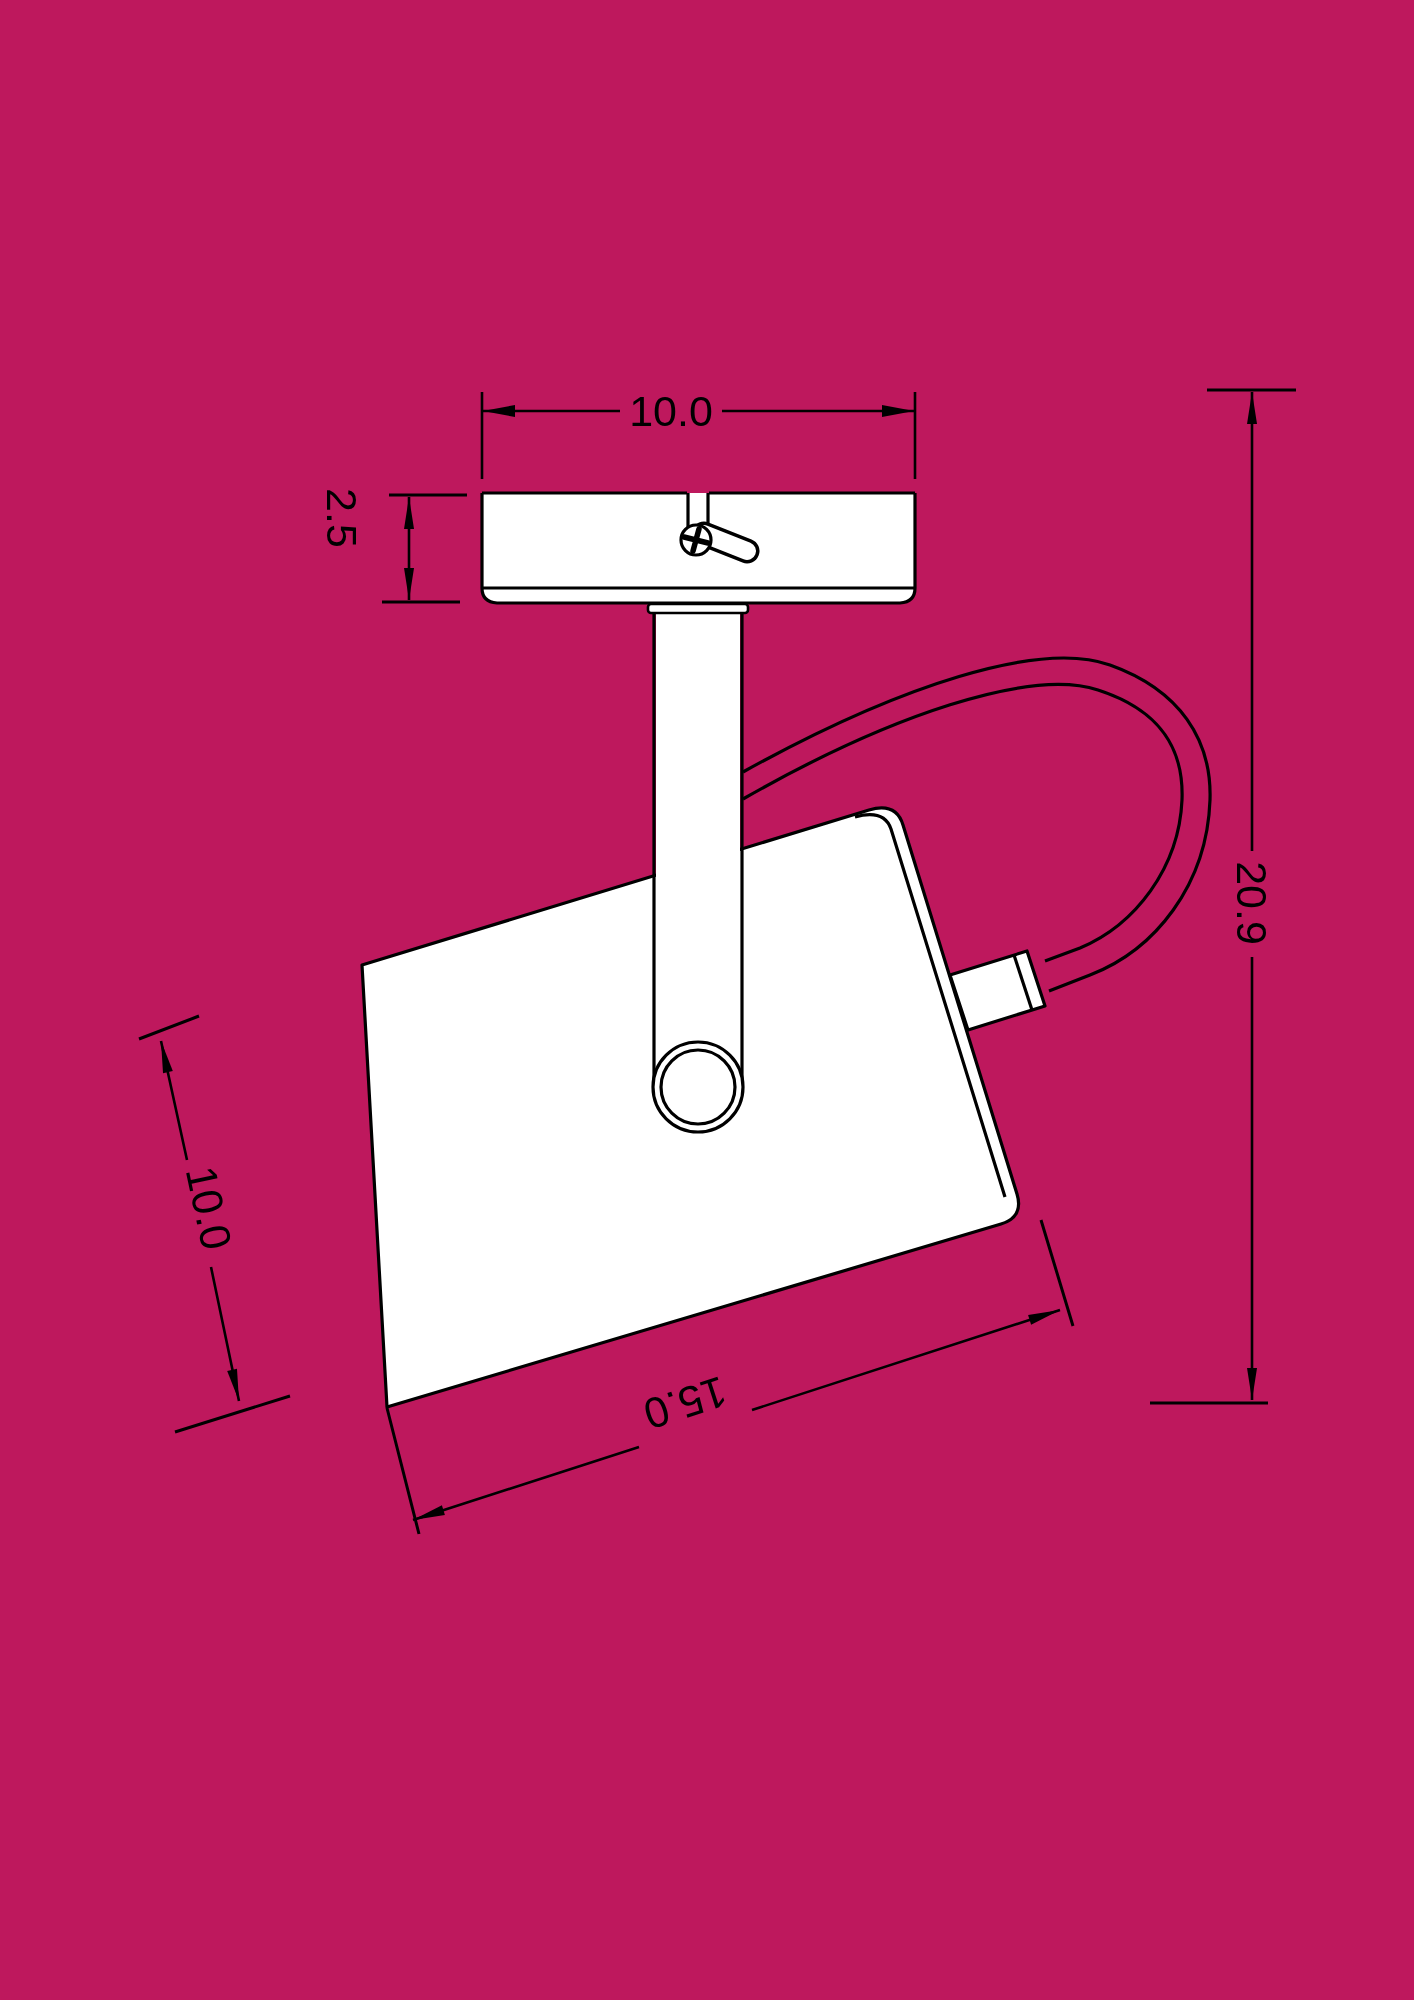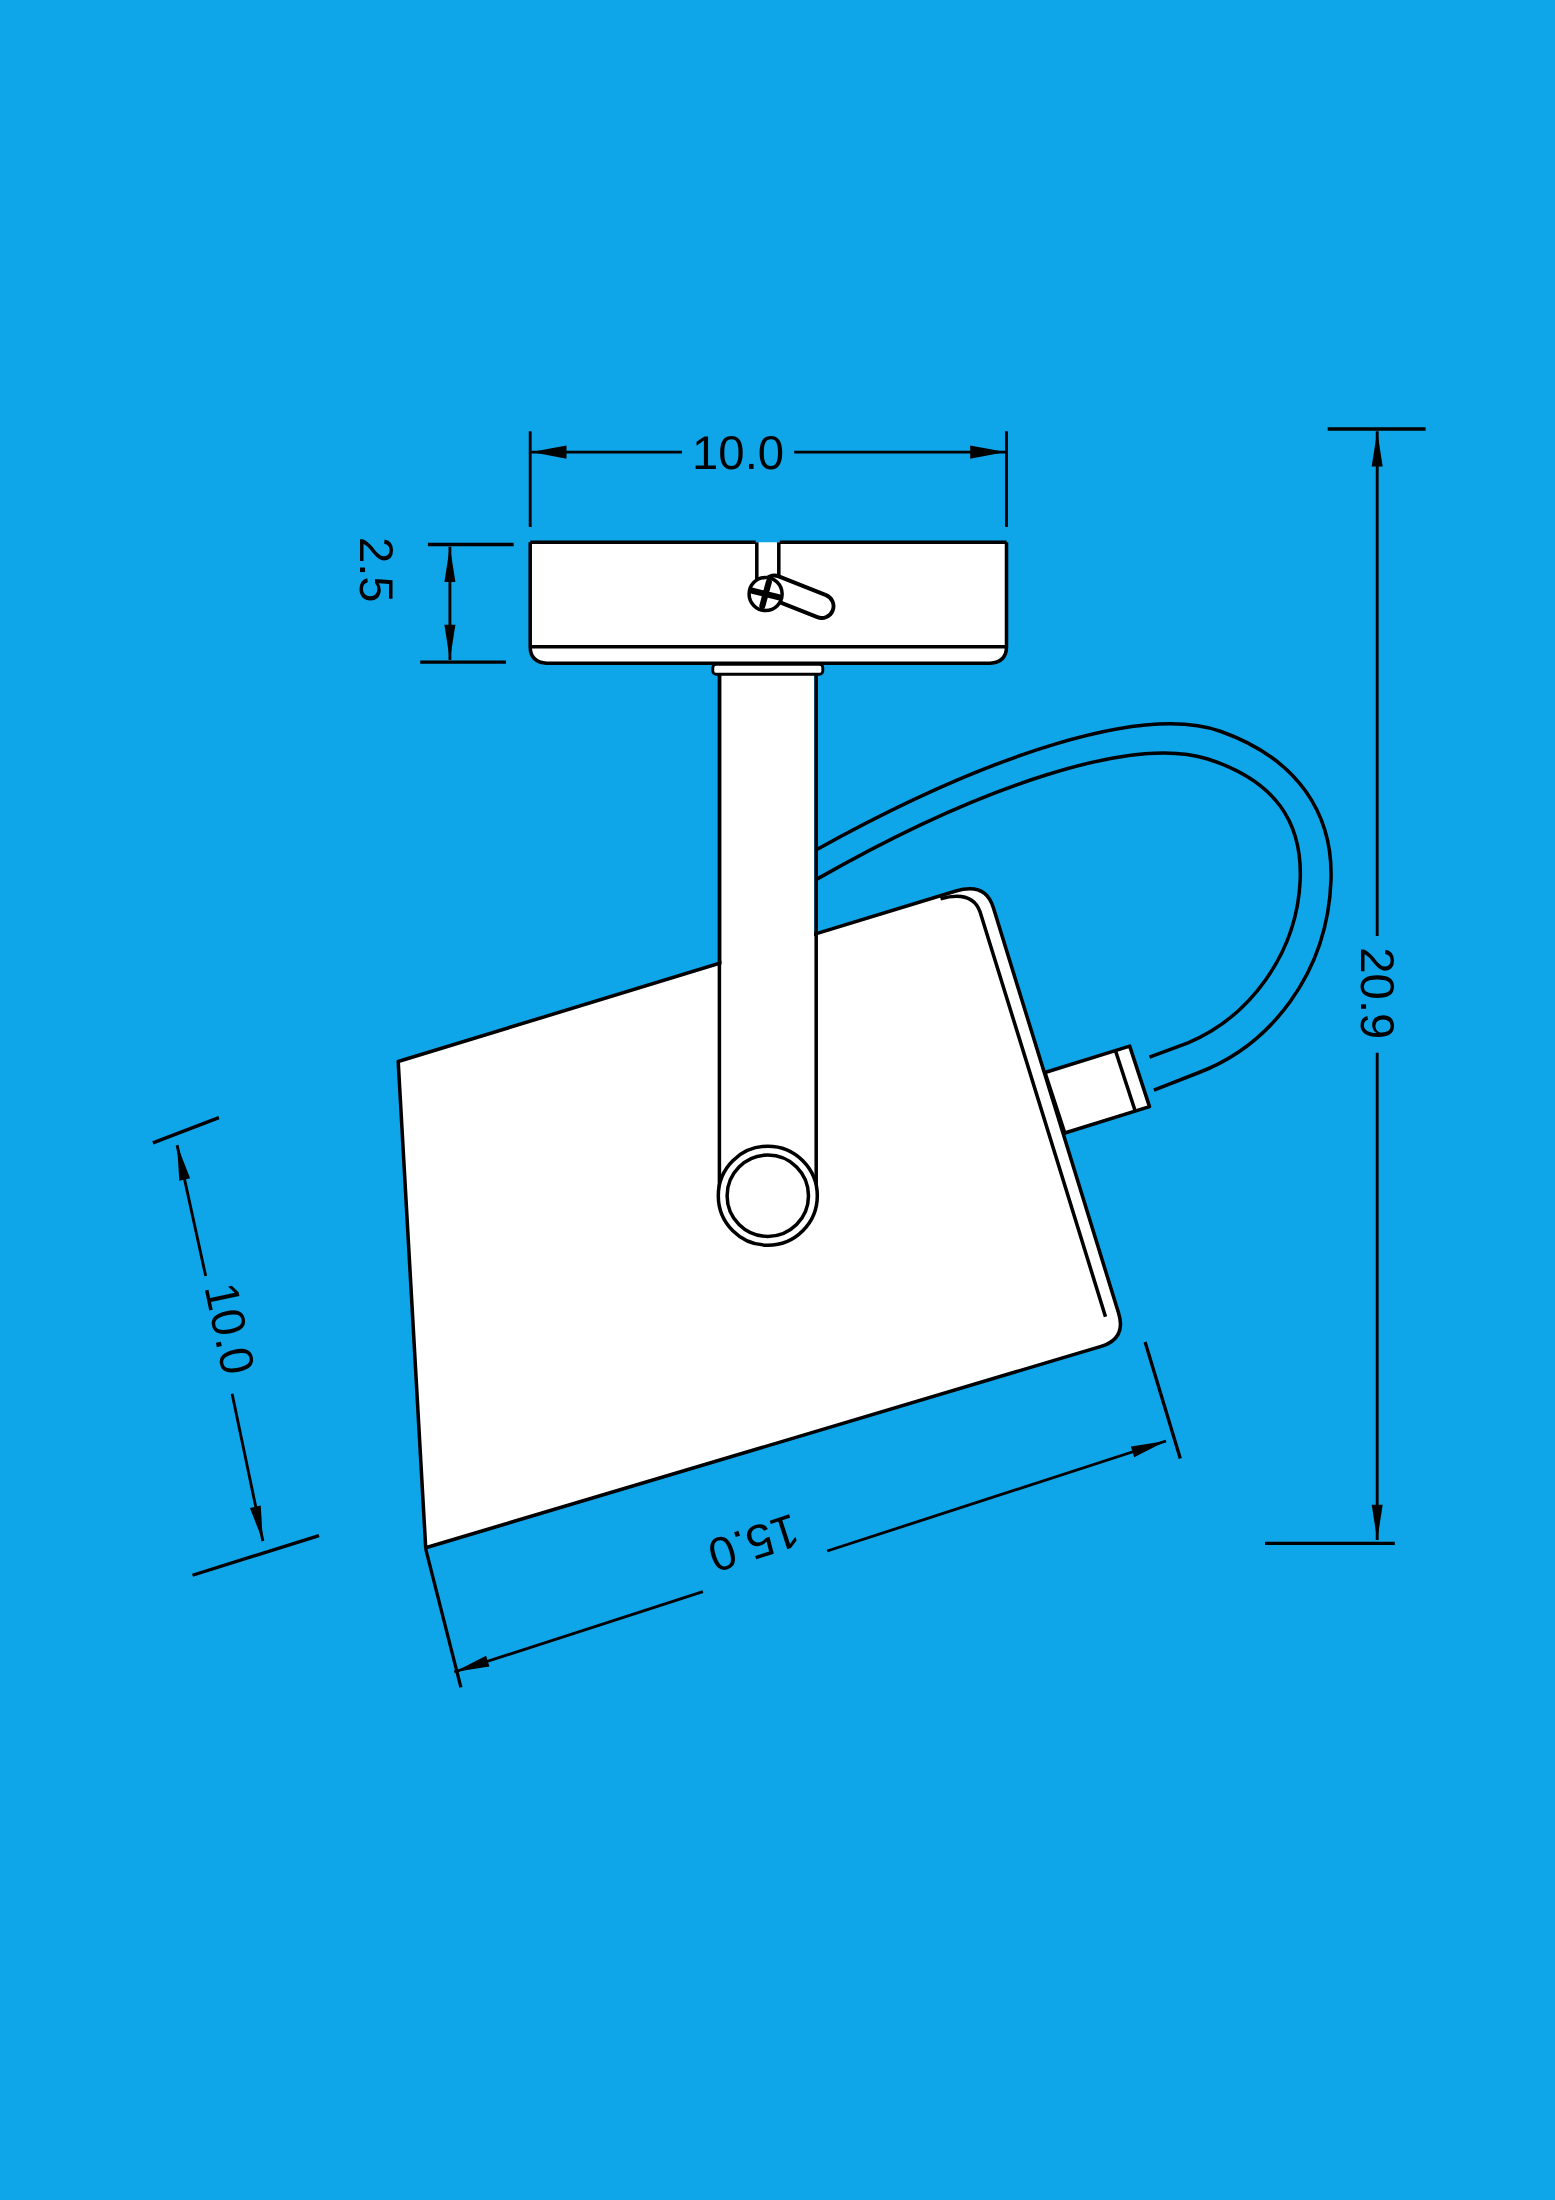--- a/index.html
+++ b/index.html
@@ -6,7 +6,7 @@
   .canvas{
     position:relative;
     width:1414px;height:2000px;
-    background:#0ea5e9;
+    background:#be185d;
     font-family:"Liberation Sans", sans-serif;
   }
   svg{display:block;width:1414px;height:2000px;}

